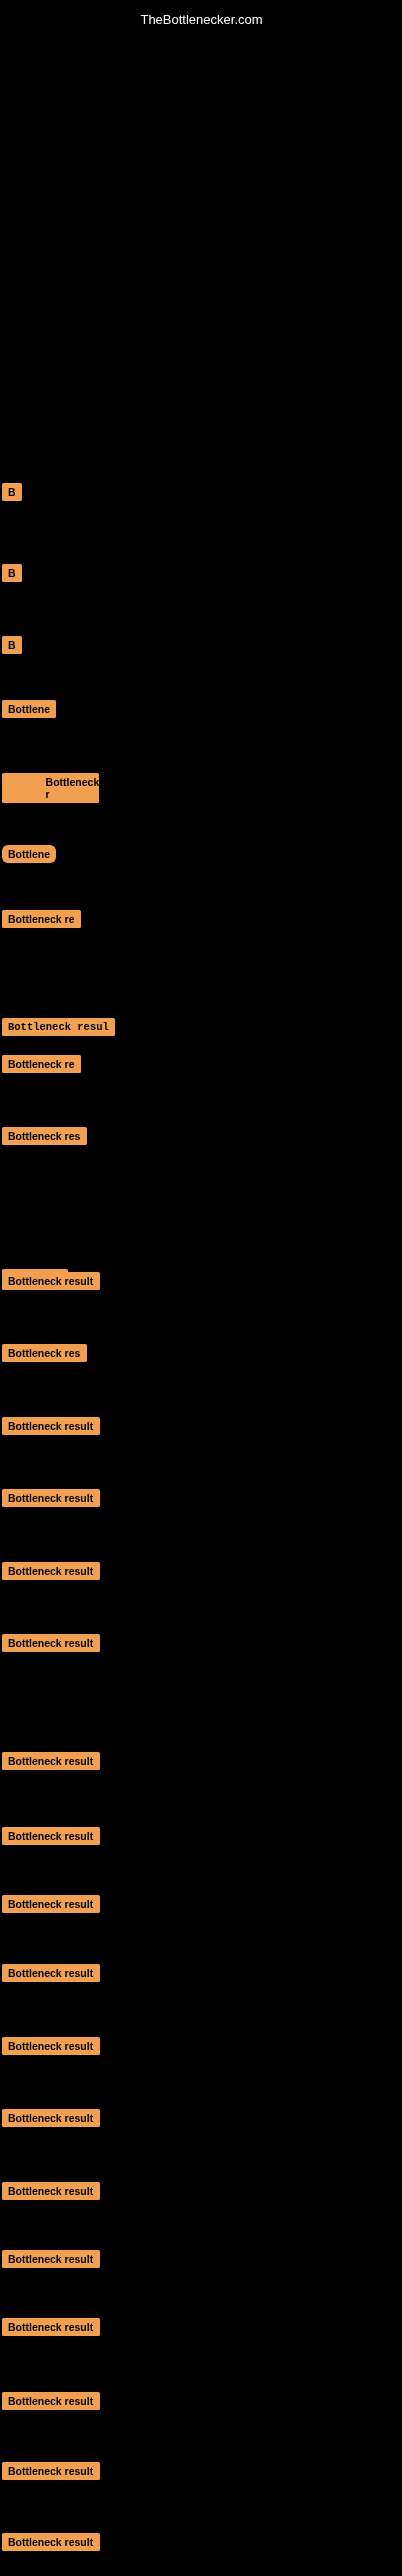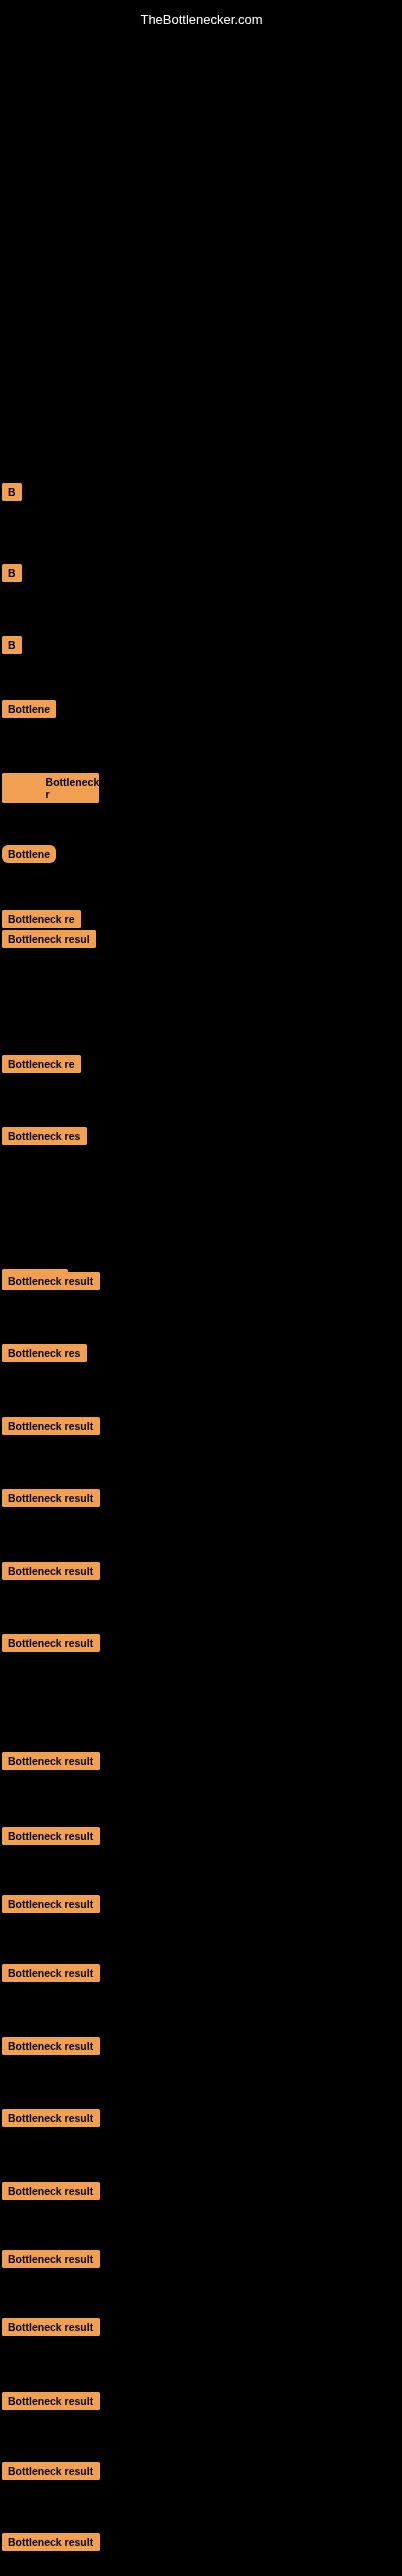--- a/index.html
+++ b/index.html
@@ -52,7 +52,7 @@
     <div class="bottleneck-label" style="top: 773px; max-width: 97px; padding-left: 44px;">Bottleneck r</div>
     <div class="bottleneck-label" style="top: 845px; max-width: 76px; border-radius: 6px;">Bottlene</div>
     <div class="bottleneck-label" style="top: 910px; max-width: 105px;">Bottleneck re</div>
-    <div class="bottleneck-label" style="top: 930px; max-width: 125px;">Bottleneck resul</div>
+    <div class="bottleneck-label" style="top: 1018px; max-width: 125px; font-family: Liberation Mono, monospace;">Bottleneck resul</div>
     <div class="bottleneck-label" style="top: 1055px; max-width: 109px;">Bottleneck re</div>
     <div class="bottleneck-label" style="top: 1127px; max-width: 113px;">Bottleneck res</div>
     <div class="bottleneck-label" style="top: 1269px; max-width: 89px; font-style: italic;">Bottleneck</div>

